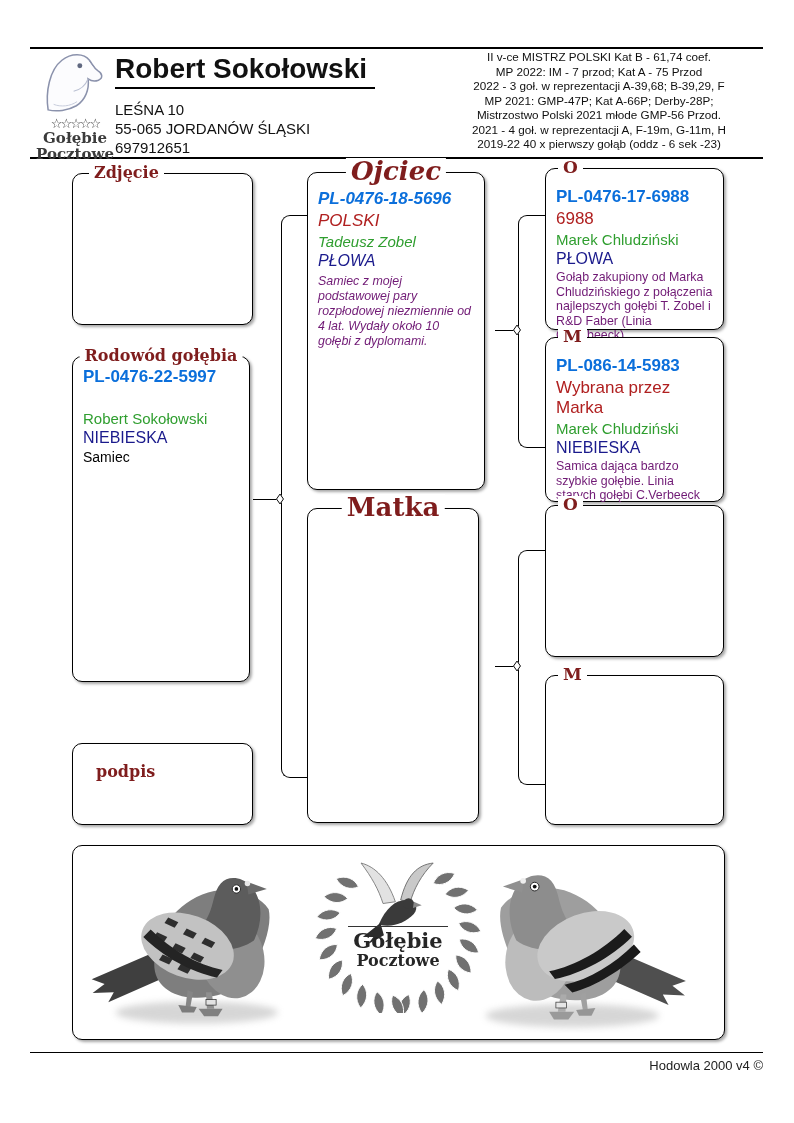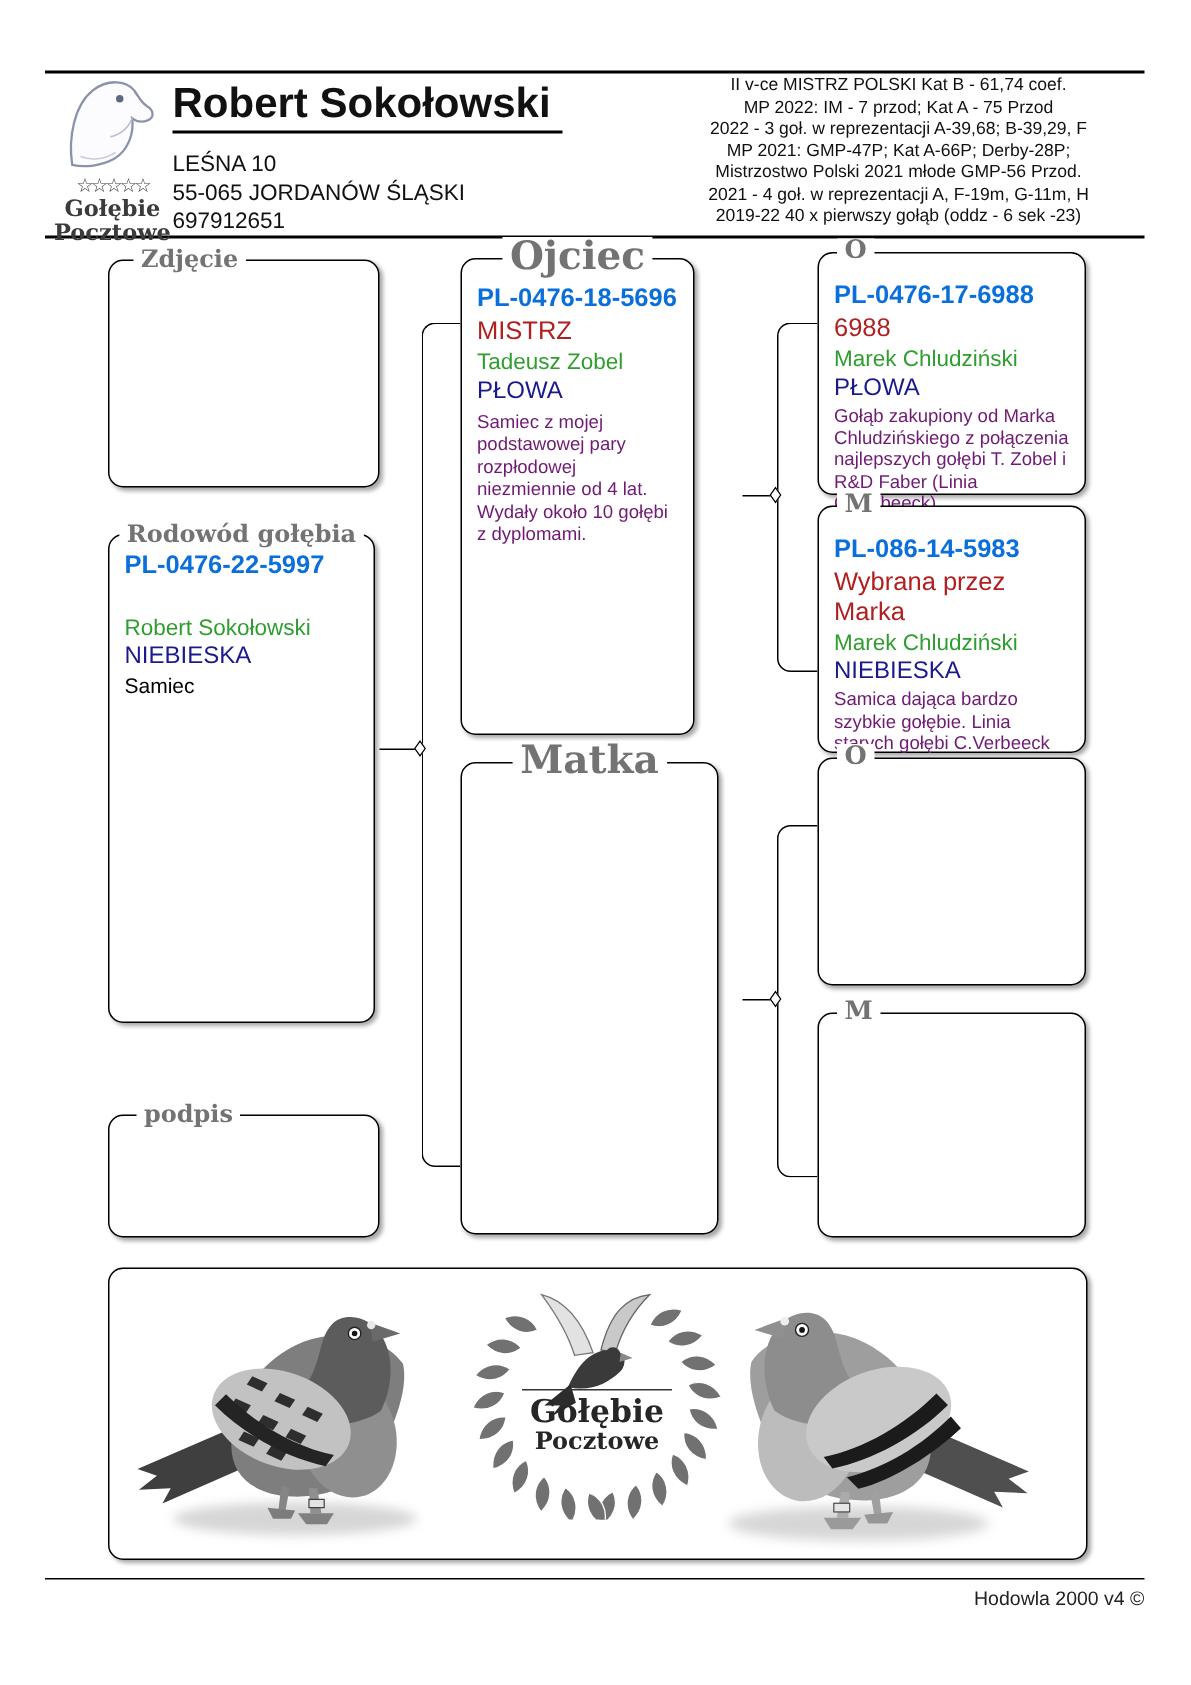--- a/index.html
+++ b/index.html
@@ -22,7 +22,7 @@
   .box{position:absolute;background:#fff;border:1.5px solid #000;border-radius:10px;
        box-shadow:2px 2px 3px rgba(0,0,0,.35);box-sizing:border-box;}
   .legend{position:absolute;background:#fff;padding:0 5px;font-family:"DejaVu Serif",serif;
-          font-weight:bold;color:#737373;white-space:nowrap;line-height:1;}
+          font-weight:bold;color:#7f1d1d;white-space:nowrap;line-height:1;}
   .legend.center{left:50%;transform:translateX(-50%);}
   .legend.big{font-size:26px;top:-15px;}
   .legend.mid{font-size:16px;top:-9px;}

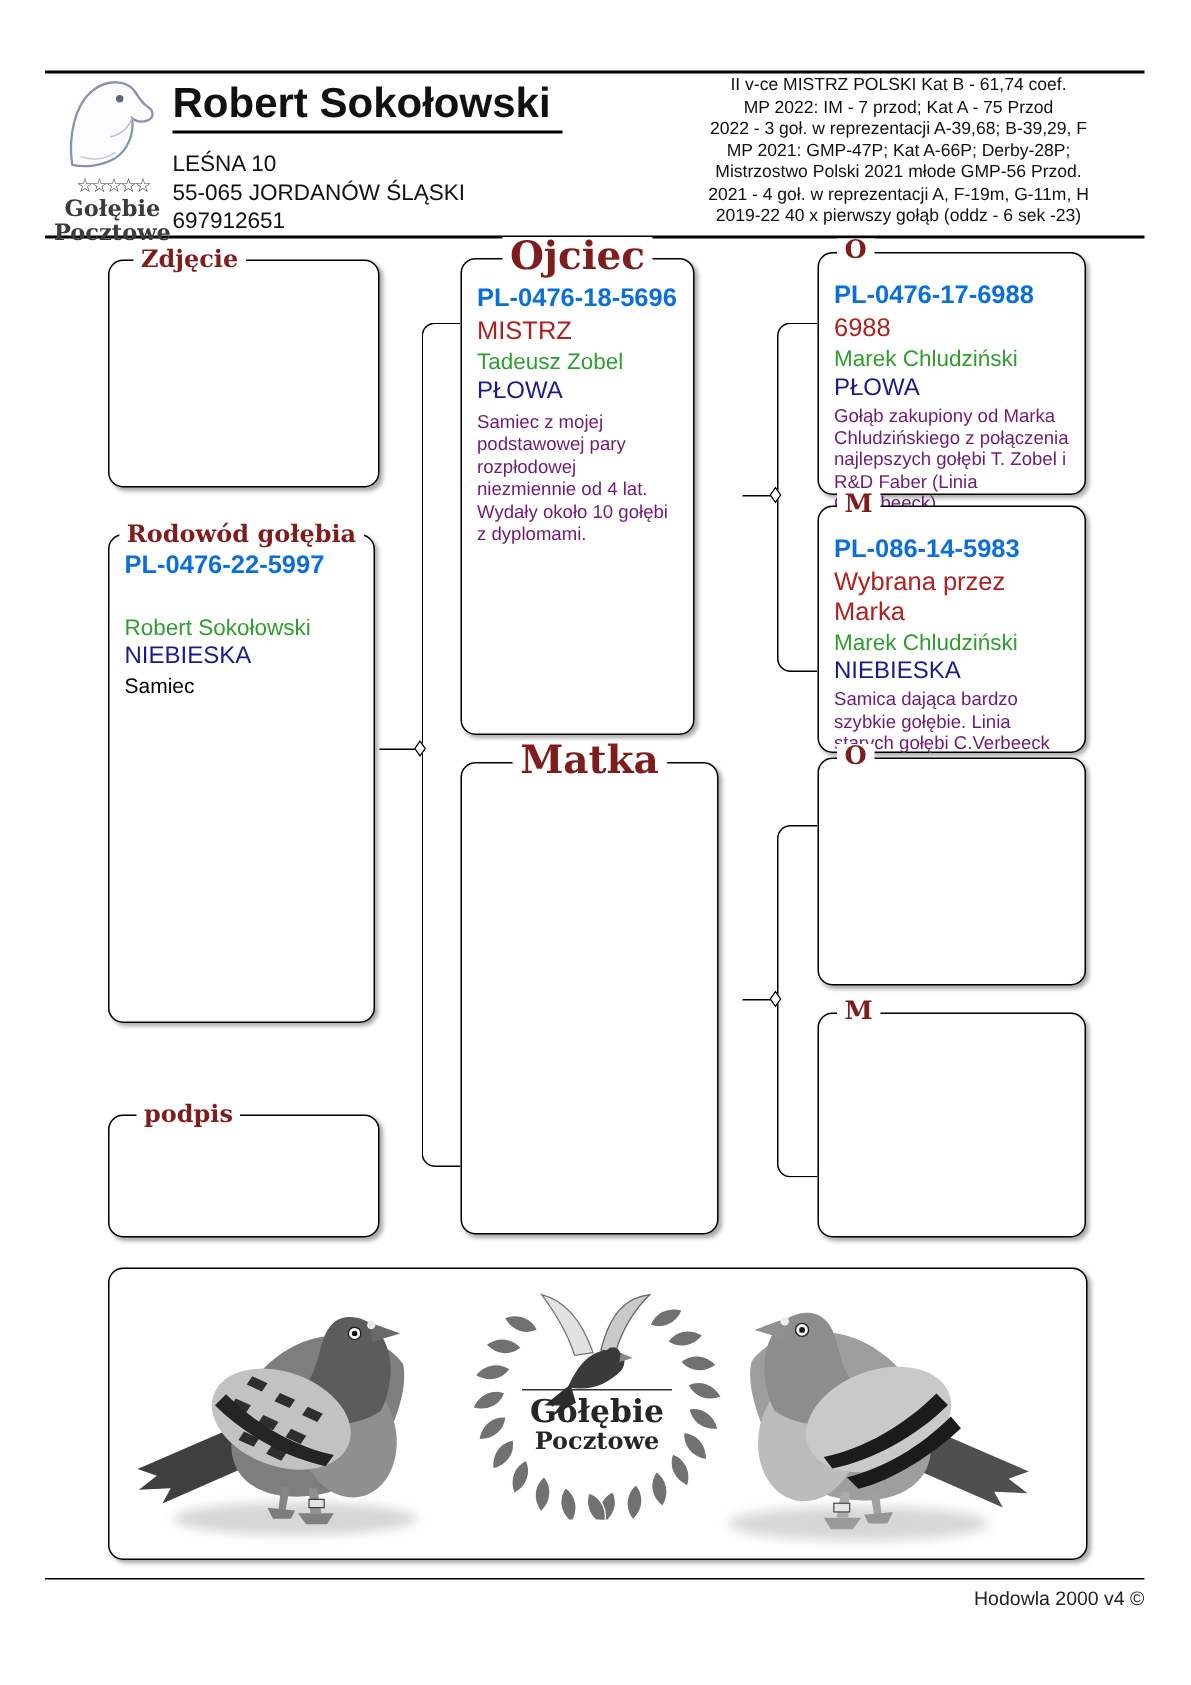--- a/index.html
+++ b/index.html
@@ -122,7 +122,7 @@
     <span class="legend mid" style="left:18px;">podpis</span>
   </div>
 
-  <div class="box" style="left:307px;top:172px;width:156px;height:318px;">
+  <div class="box" style="left:307px;top:172px;width:178px;height:318px;font-style:italic;">
     <span class="legend big center">Ojciec</span>
     <div class="bc" style="padding-top:16px;">
       <div class="ring">PL-0476-18-5696</div>

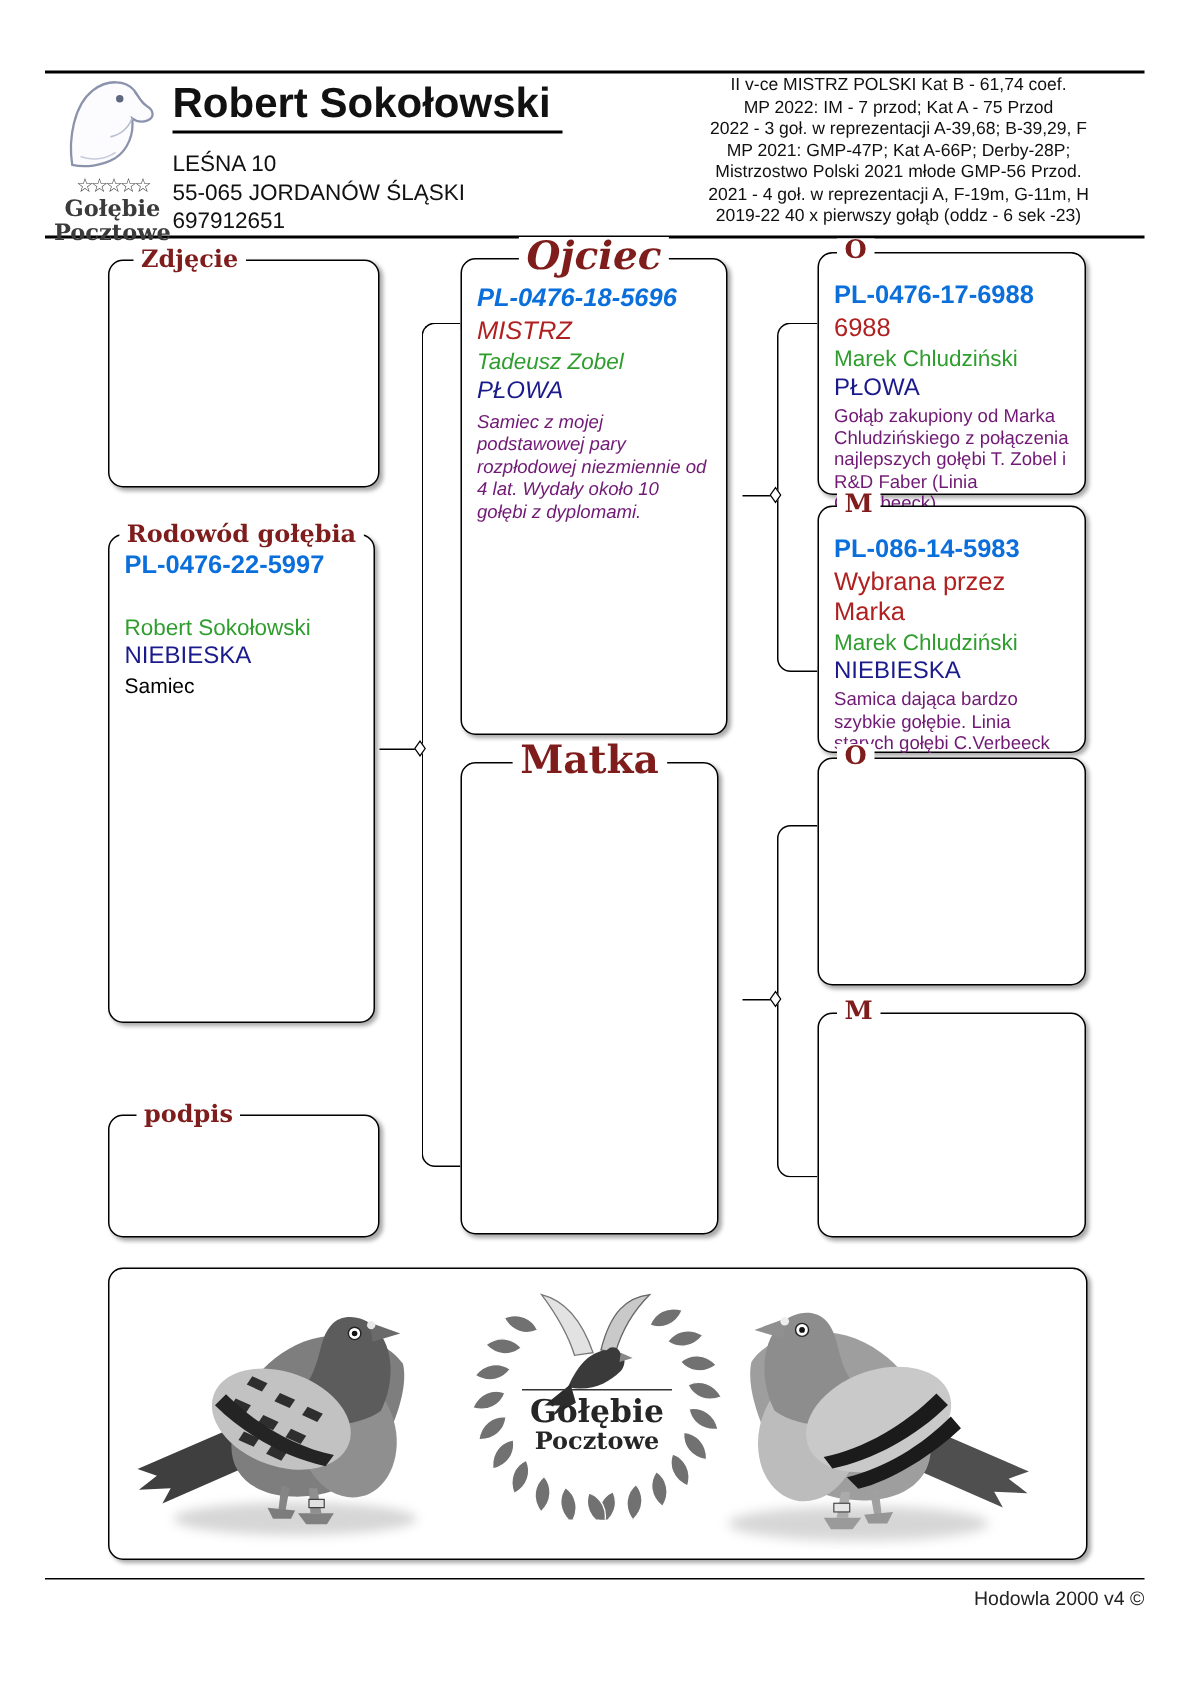--- a/index.html
+++ b/index.html
@@ -126,7 +126,7 @@
     <span class="legend big center">Ojciec</span>
     <div class="bc" style="padding-top:16px;">
       <div class="ring">PL-0476-18-5696</div>
-      <div class="pname">MISTRZ</div>
+      <div class="pname">POLSKI</div>
       <div class="powner">Tadeusz Zobel</div>
       <div class="pcolor">PŁOWA</div>
       <div class="pdesc">Samiec z mojej podstawowej pary rozpłodowej niezmiennie od 4 lat. Wydały około 10 gołębi z dyplomami.</div>

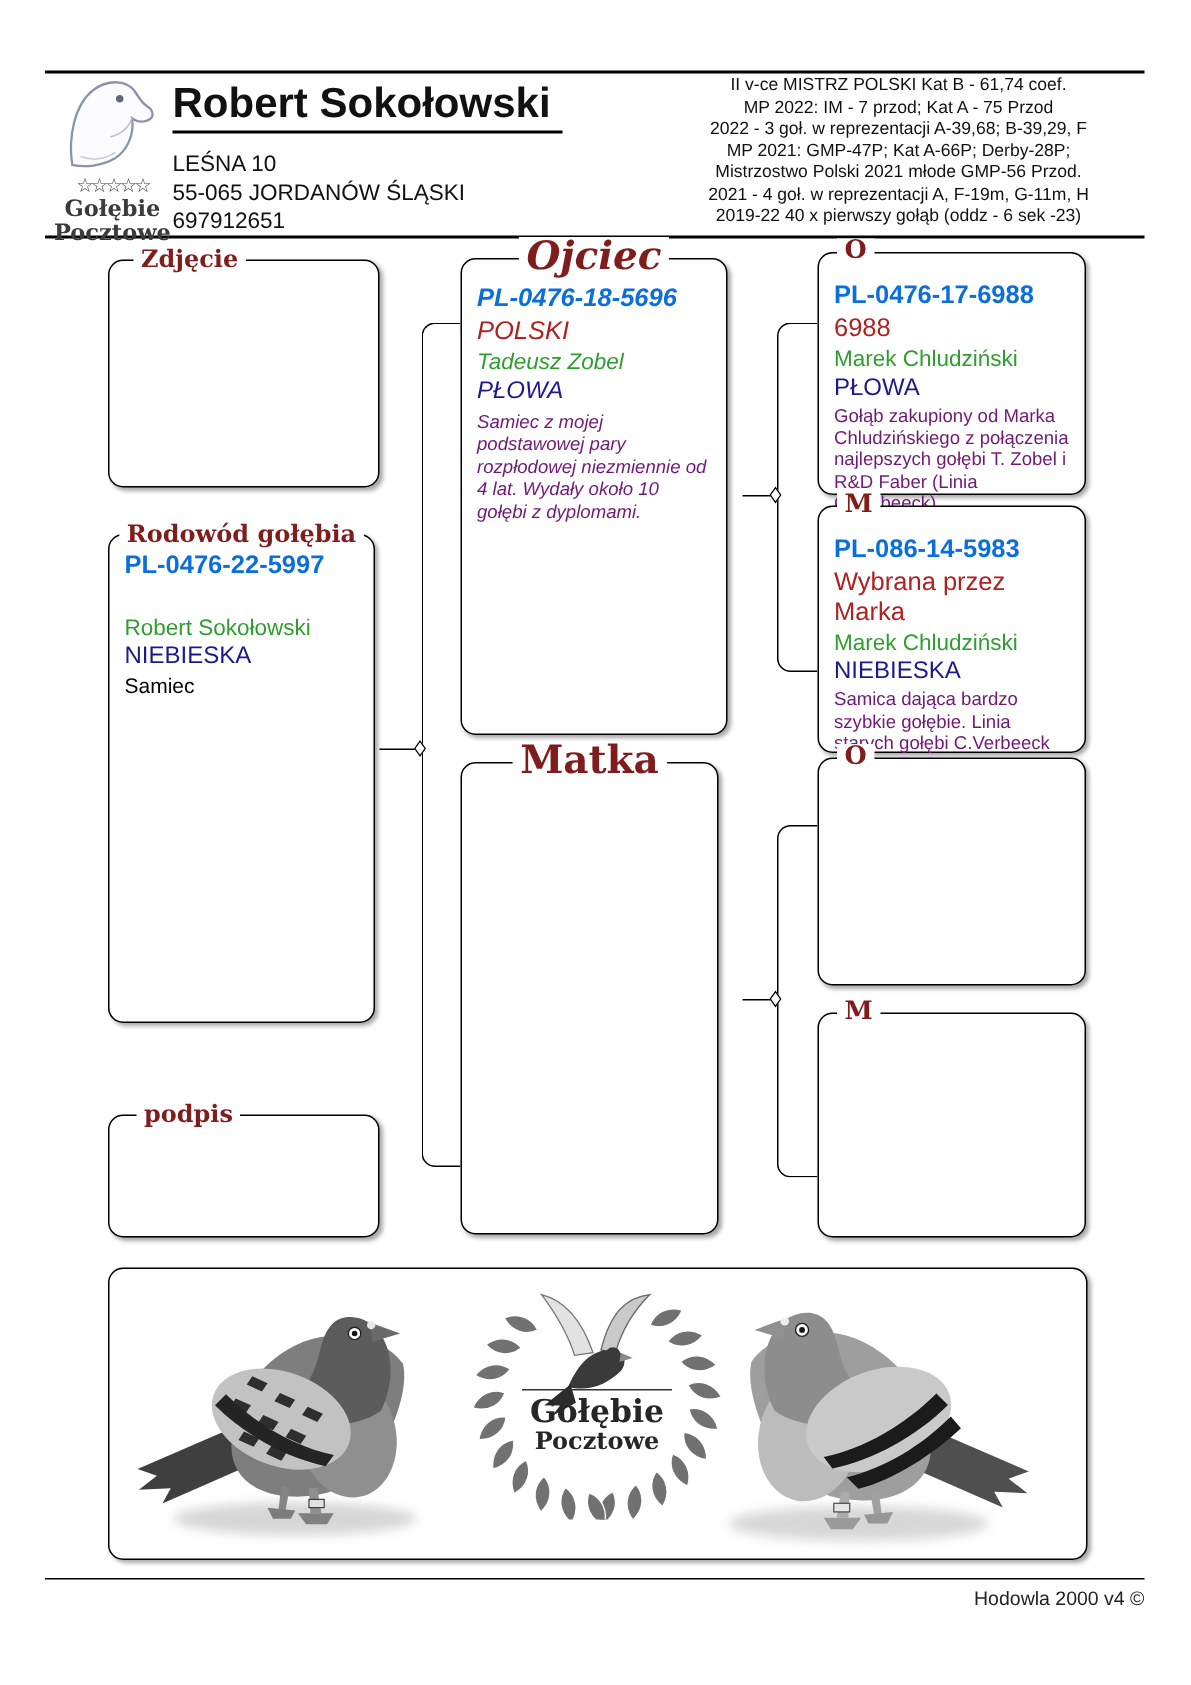--- a/index.html
+++ b/index.html
@@ -119,7 +119,7 @@
   </div>
 
   <div class="box" style="left:72px;top:743px;width:181px;height:82px;">
-    <span class="legend mid" style="left:18px;">podpis</span>
+    <span class="legend mid" style="left:18px;margin-top:29px;">podpis</span>
   </div>
 
   <div class="box" style="left:307px;top:172px;width:178px;height:318px;font-style:italic;">

